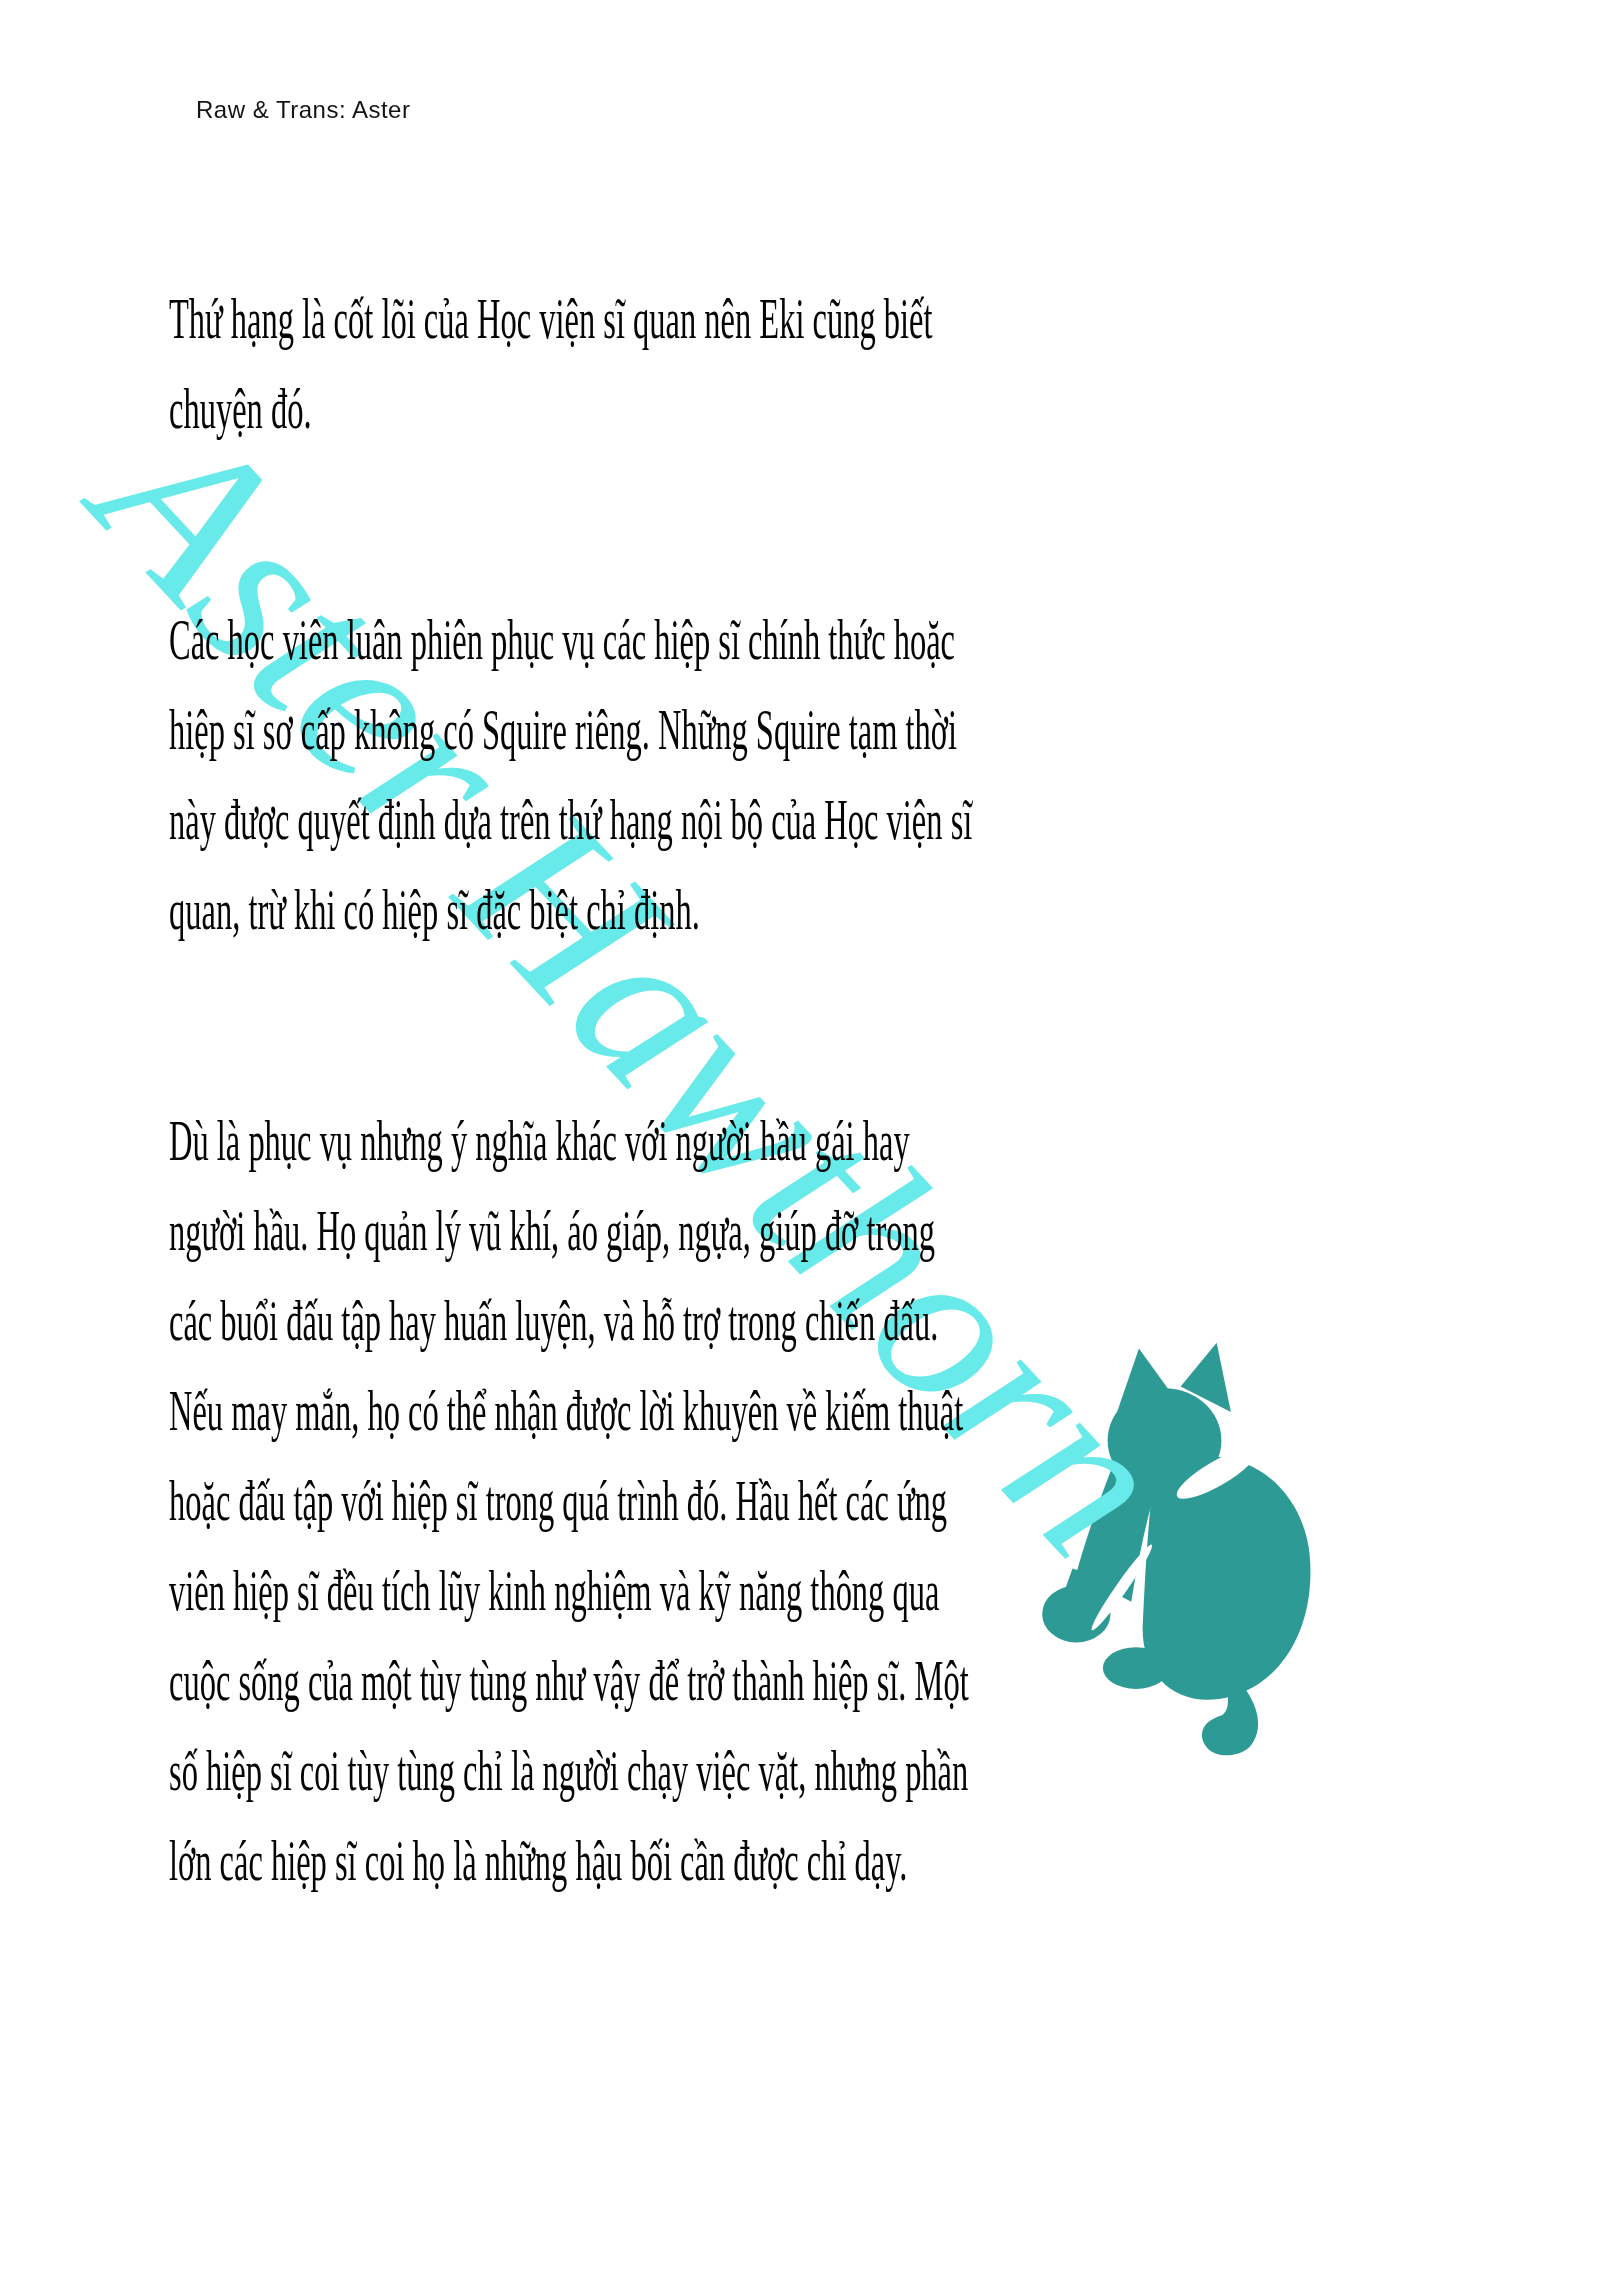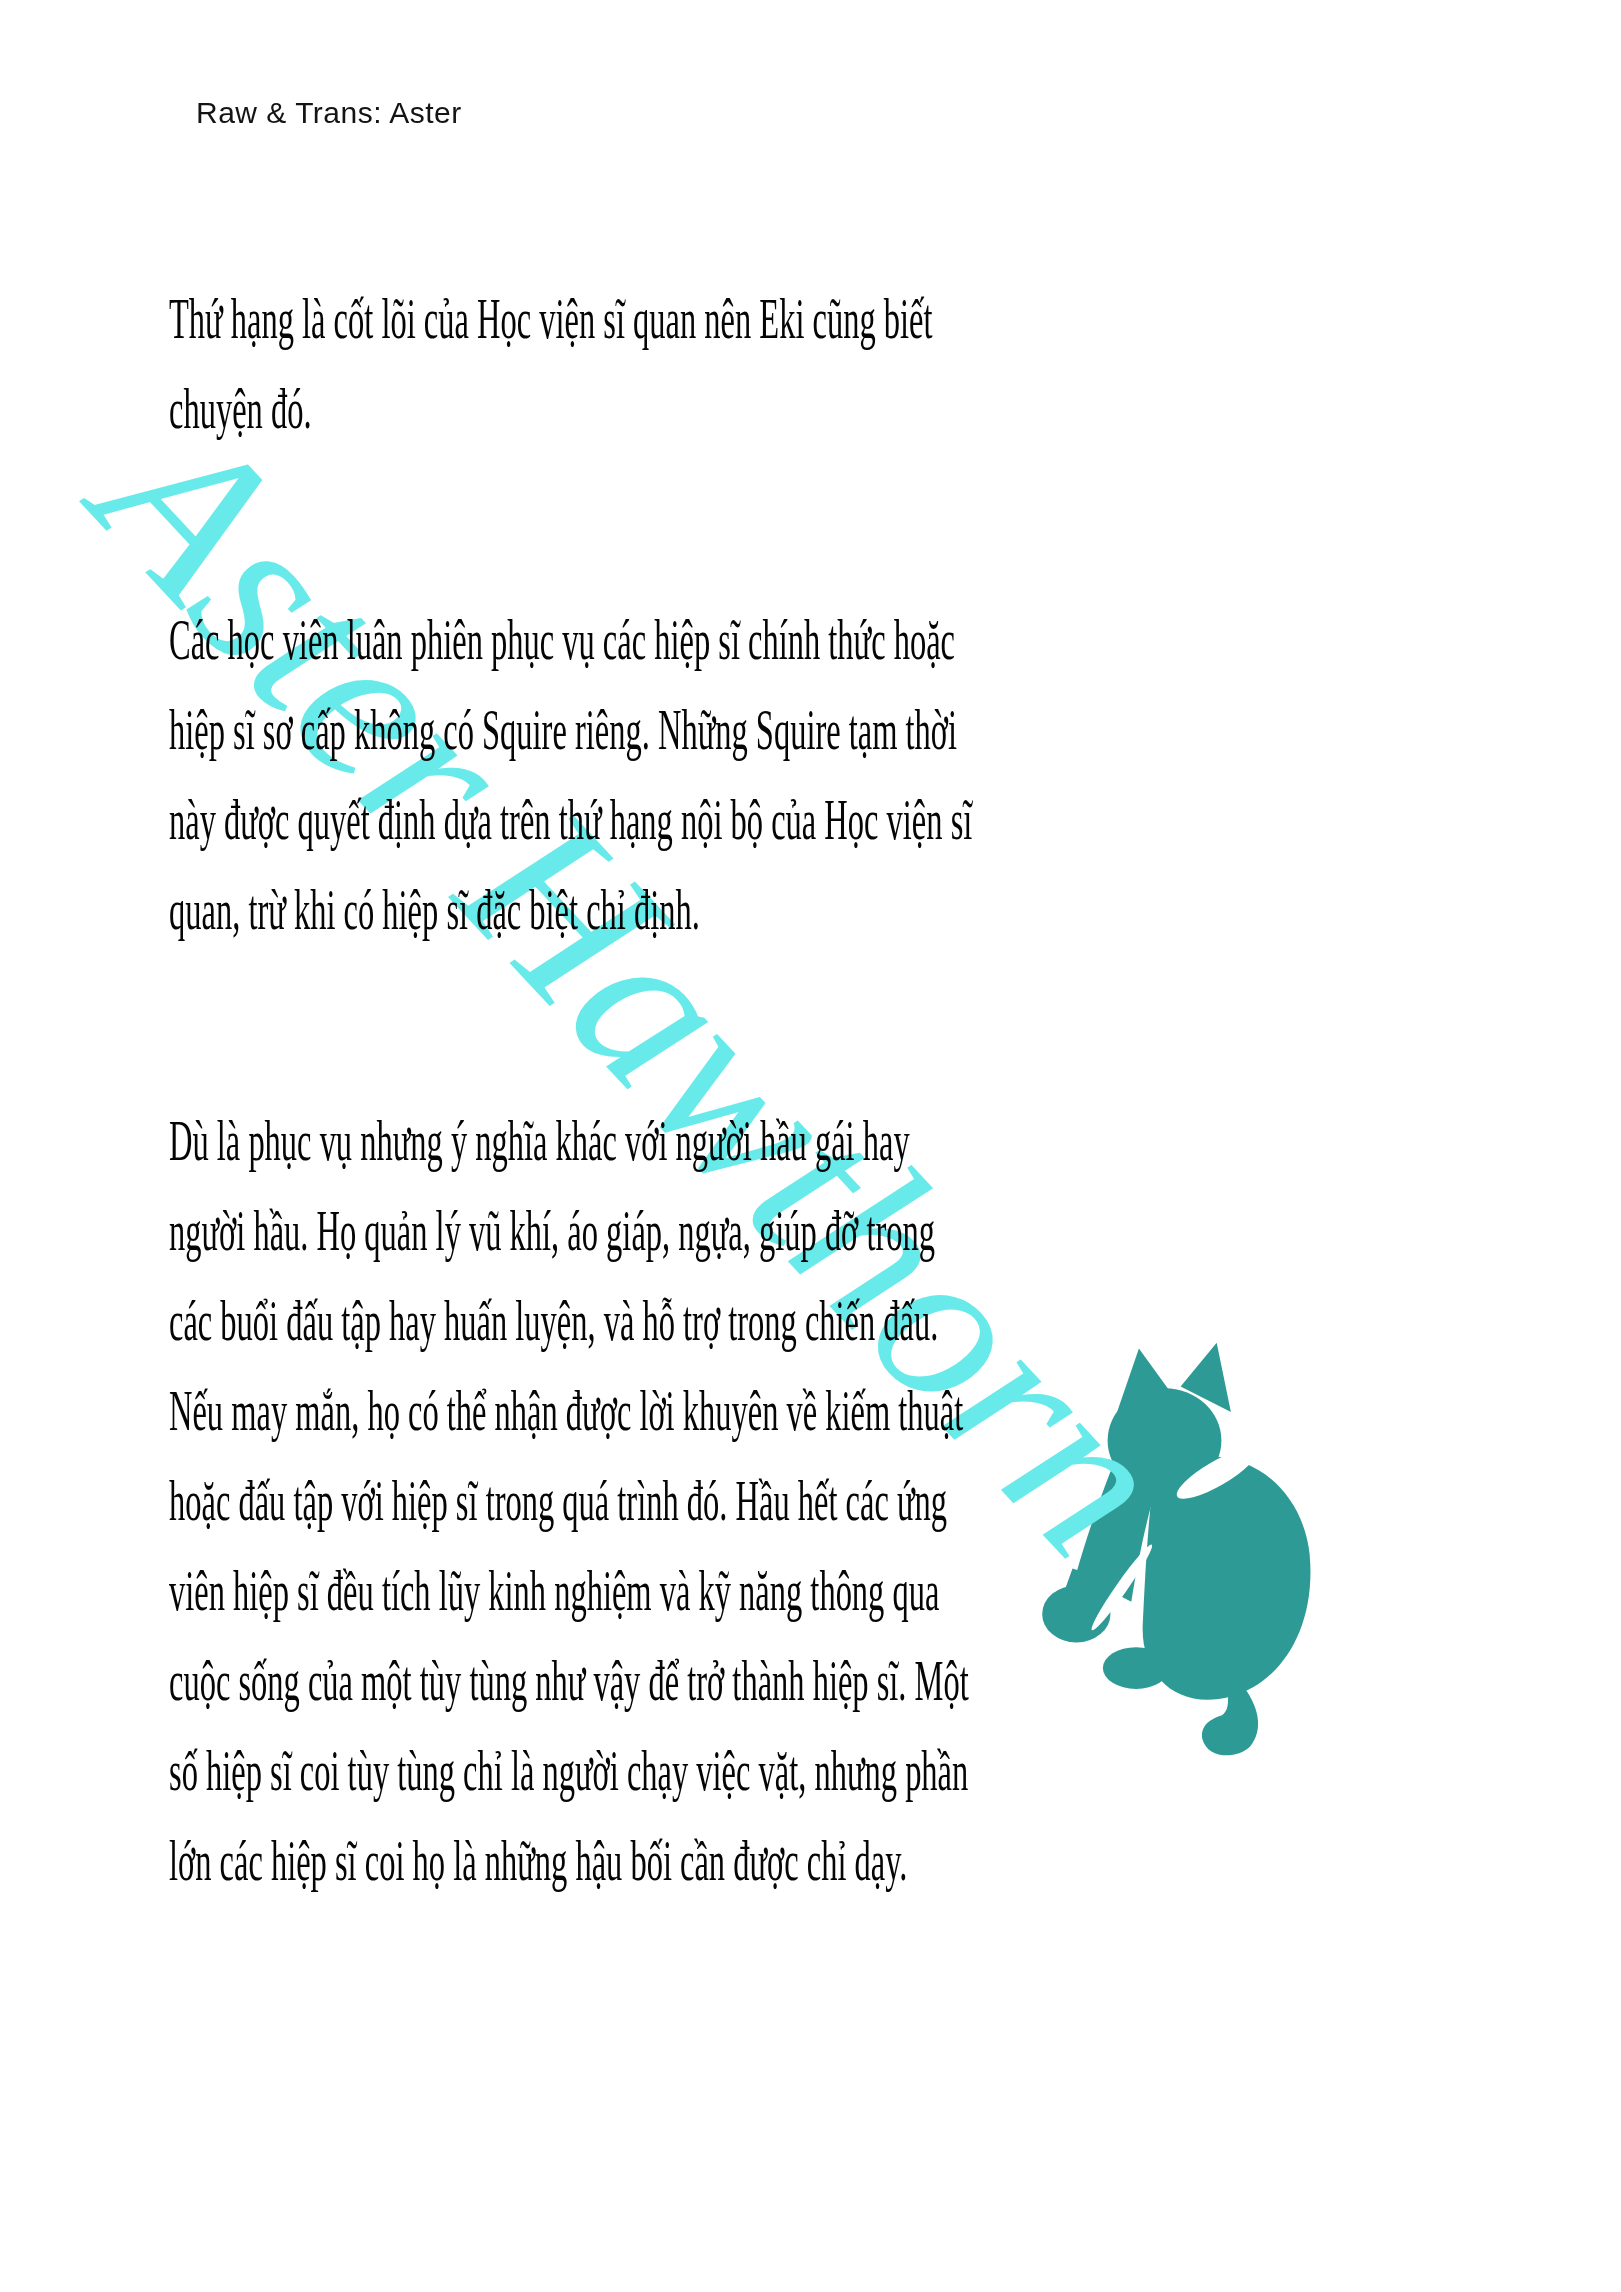--- a/index.html
+++ b/index.html
@@ -17,7 +17,7 @@
     left: 196px;
     top: 96px;
     font-family: "Liberation Sans", sans-serif;
-    font-size: 30px;
+    font-size: 24px;
     letter-spacing: 0.5px;
     color: #141414;
     z-index: 3;

